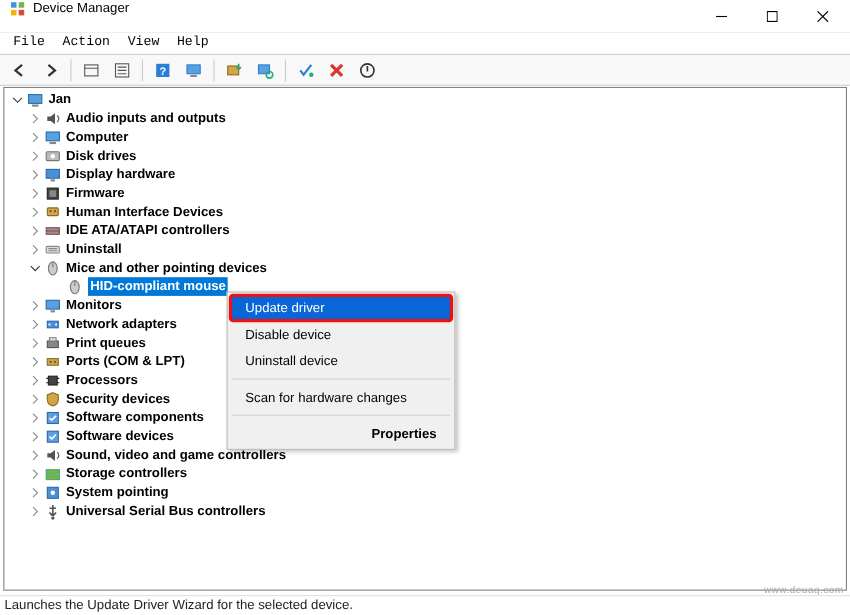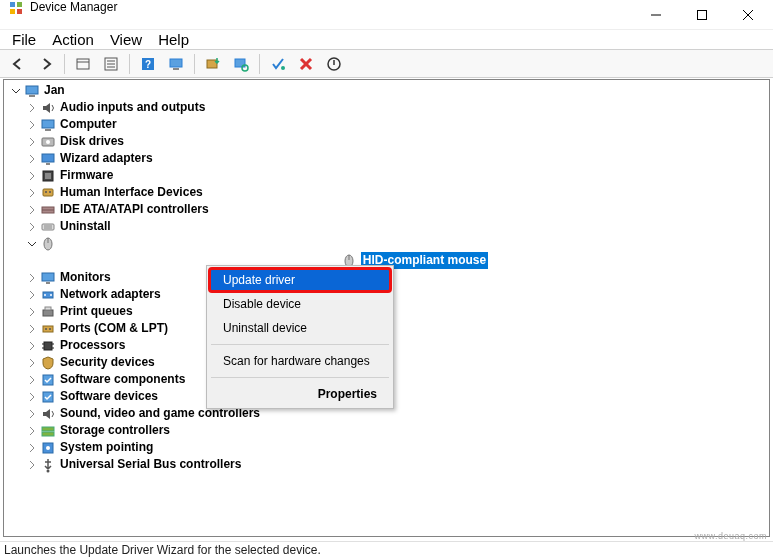--- a/index.html
+++ b/index.html
@@ -32,8 +32,9 @@
   height: 20px;
   display: flex; align-items: flex-start;
   padding: 0 4px;
-  font-size: 15px;
+  font-size: 12px;
   border-bottom: 1px solid #d0d0d0;
+  font-family: Liberation Mono, monospace;
 }
 .menuitem { padding: 1px 8px; }
 .toolbar {

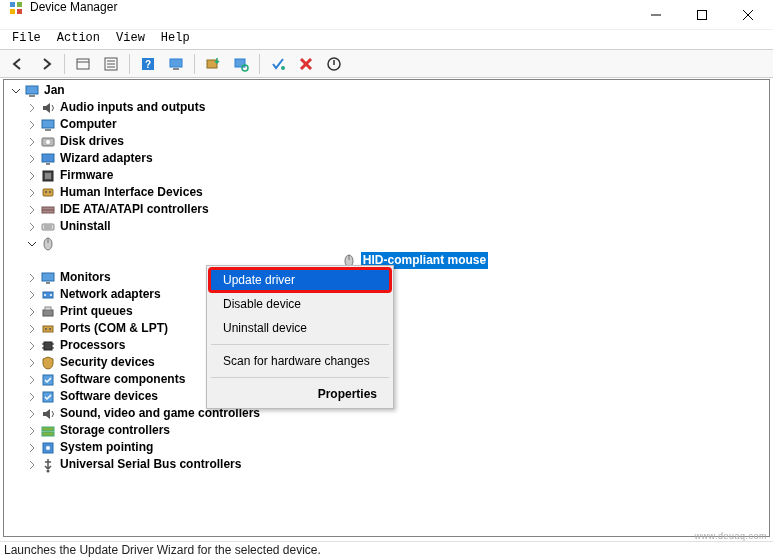--- a/index.html
+++ b/index.html
@@ -289,7 +289,7 @@
           <rect x="6" y="12" width="4" height="2" fill="#888"></rect>
         </svg>
       </span>
-      <span class="nlabel">Wizard adapters</span>
+      <span class="nlabel">Display hardware</span>
     </div>
     <div class="node indent1">
       <span class="chev">

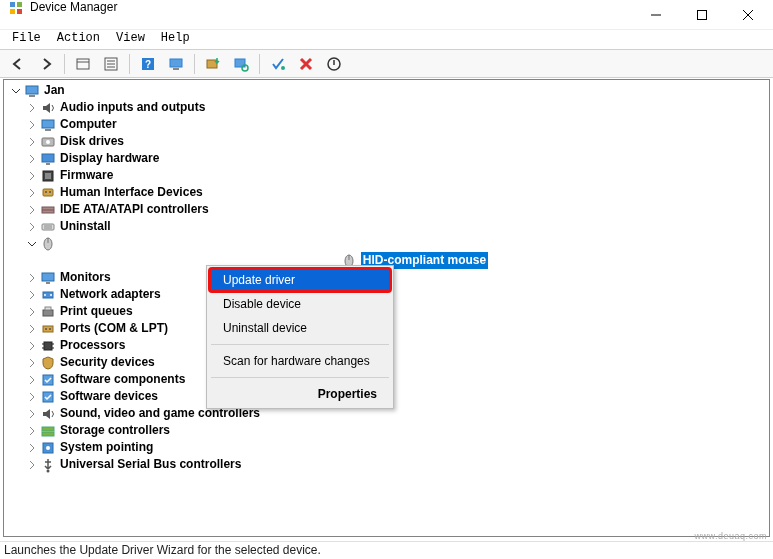--- a/index.html
+++ b/index.html
@@ -361,6 +361,7 @@
           <line x1="8" y1="2" x2="8" y2="7" stroke="#777"></line>
         </svg>
       </span>
+      <span class="nlabel">Mice and other pointing devices</span>
     </div>
     <div class="node indent2 sel">
       <span class="chev blank"></span>

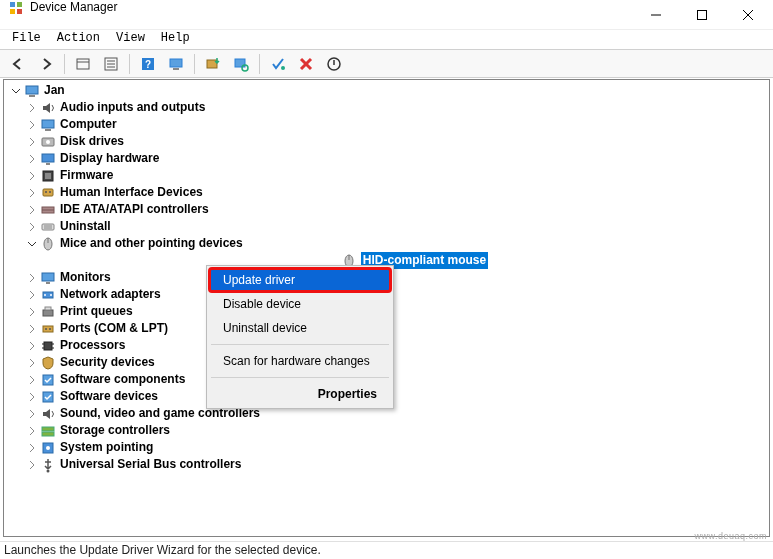--- a/index.html
+++ b/index.html
@@ -67,7 +67,7 @@
 .nlabel { padding-right: 4px; }
 .node.indent0 { padding-left: 4px; }
 .node.indent1 { padding-left: 20px; }
-.node.indent2 { padding-left: 40px; justify-content: center; }
+.node.indent2 { padding-left: 40px; }
 .node.sel .nlabel { background: #0078d7; color: #fff; padding: 0 2px; }
 .ctxmenu {
   position: absolute;

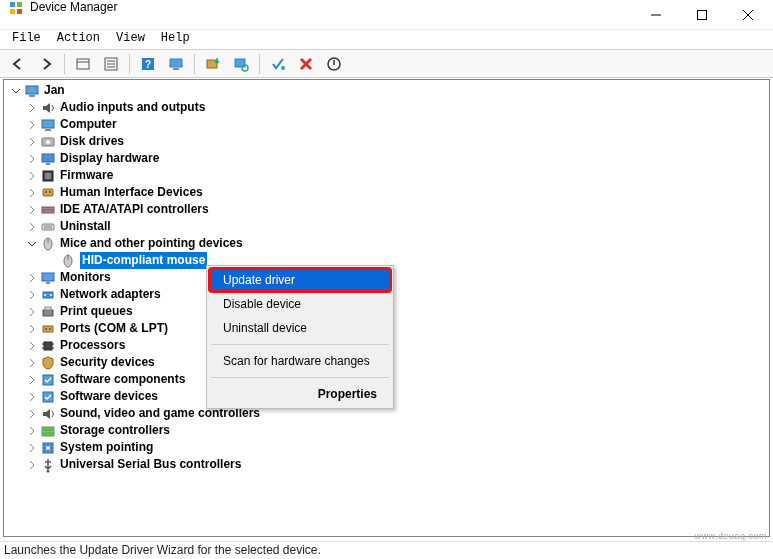--- a/index.html
+++ b/index.html
@@ -72,7 +72,7 @@
 .ctxmenu {
   position: absolute;
   left: 206px; top: 265px;
-  width: 188px;
+  width: 208px;
   background: #f0f0f0;
   border: 1px solid #bcbcbc;
   box-shadow: 2px 2px 4px rgba(0,0,0,0.25);

